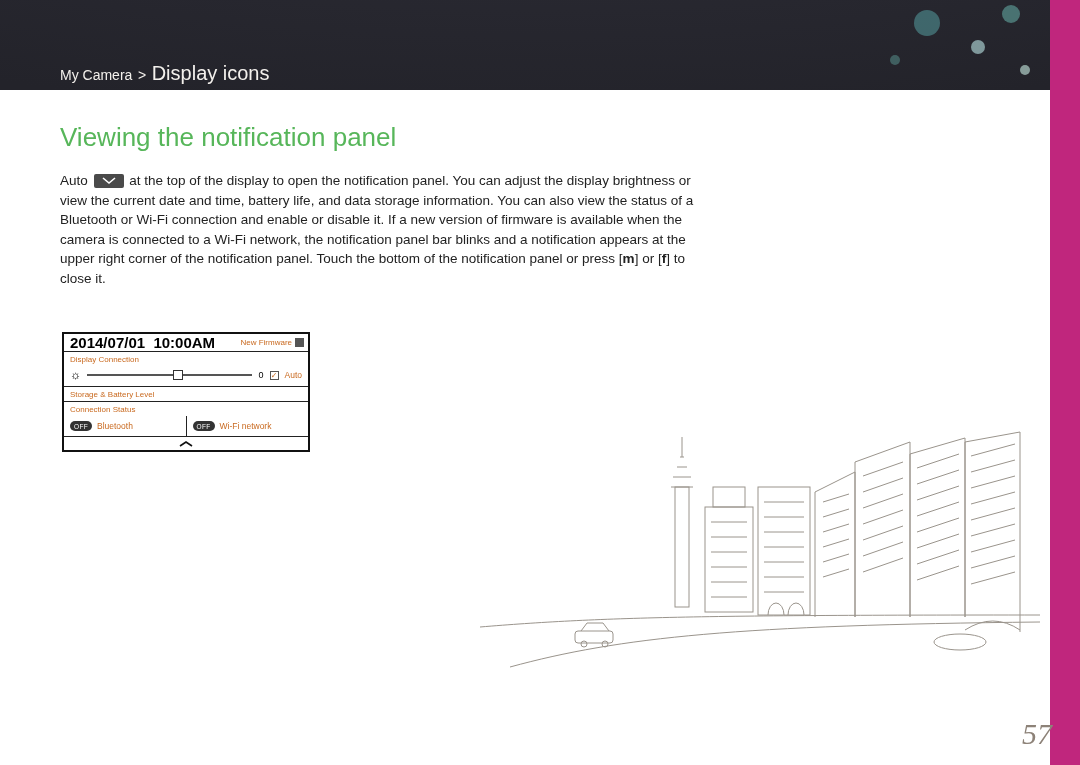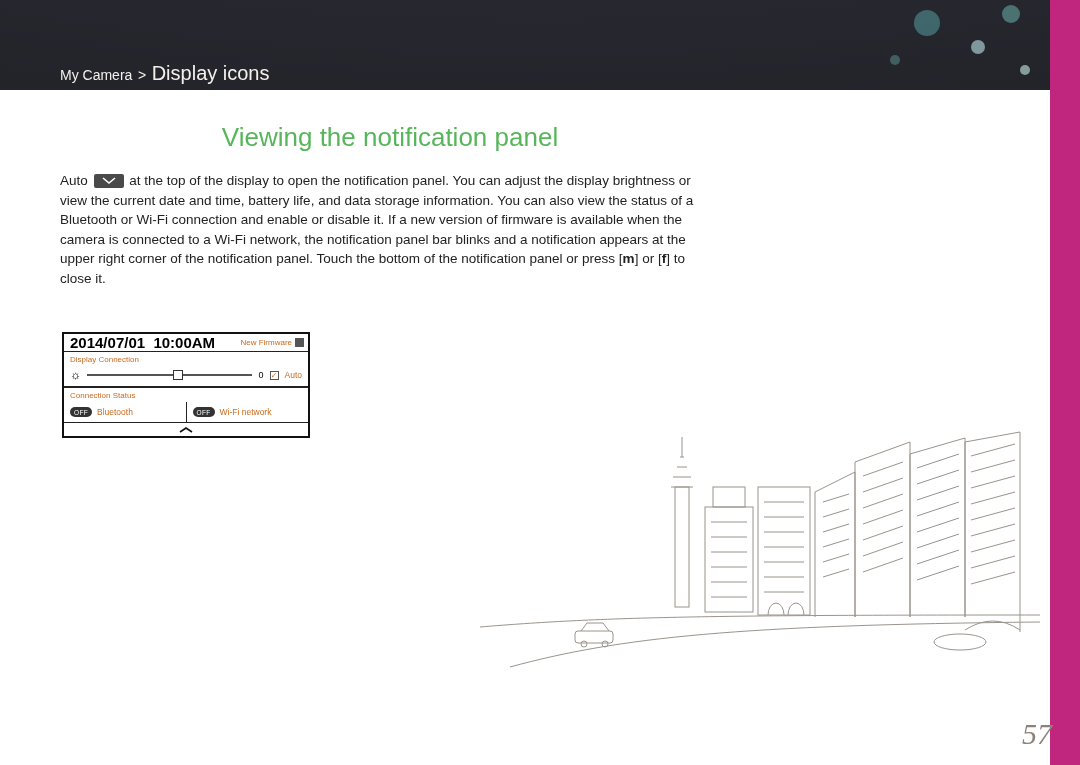--- a/index.html
+++ b/index.html
@@ -19,7 +19,7 @@
   .breadcrumb .bc1 { font-size:14px; font-weight:400; }
   .magenta-strip { position:absolute; right:0; top:0; width:30px; height:765px; background:#c0267d; }
   .content { position:absolute; left:60px; top:122px; width:660px; }
-  h1.title { color:#57b65a; font-size:26px; font-weight:400; margin-bottom:18px;text-align:center; }
+  h1.title { color:#57b65a; font-size:26px; font-weight:400; margin-bottom:18px; }
   .bodytext { font-size:13.5px; line-height:1.45; color:#222; }
   .chev-inline { display:inline-block; vertical-align:middle; width:30px; height:14px; background:#4a4a4a; border-radius:2px; position:relative; margin:0 2px; }
   .chev-inline svg { position:absolute; left:8px; top:2px; }

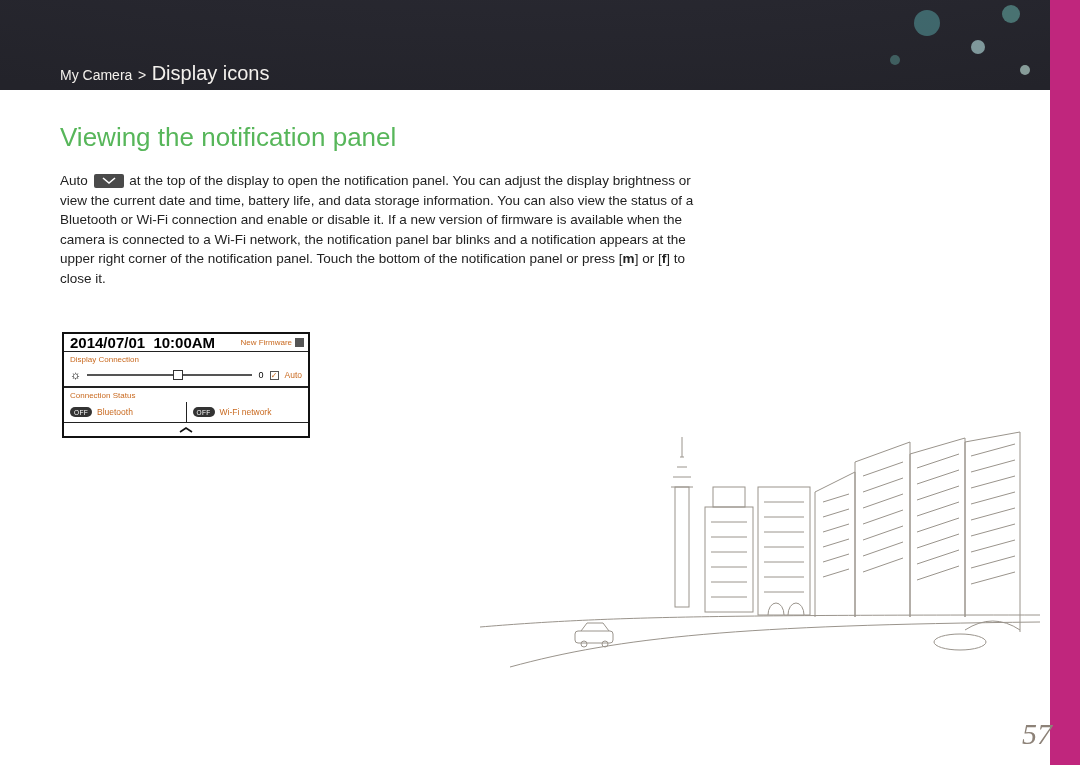--- a/index.html
+++ b/index.html
@@ -104,6 +104,7 @@
       <span class="lbl-orange">Auto</span>
     </div>
     <div class="p-divider"></div>
+    <div class="p-sect">Storage &amp; Battery Level</div>
     <div class="p-divider"></div>
     <div class="p-sect">Connection Status</div>
     <div class="p-two">

